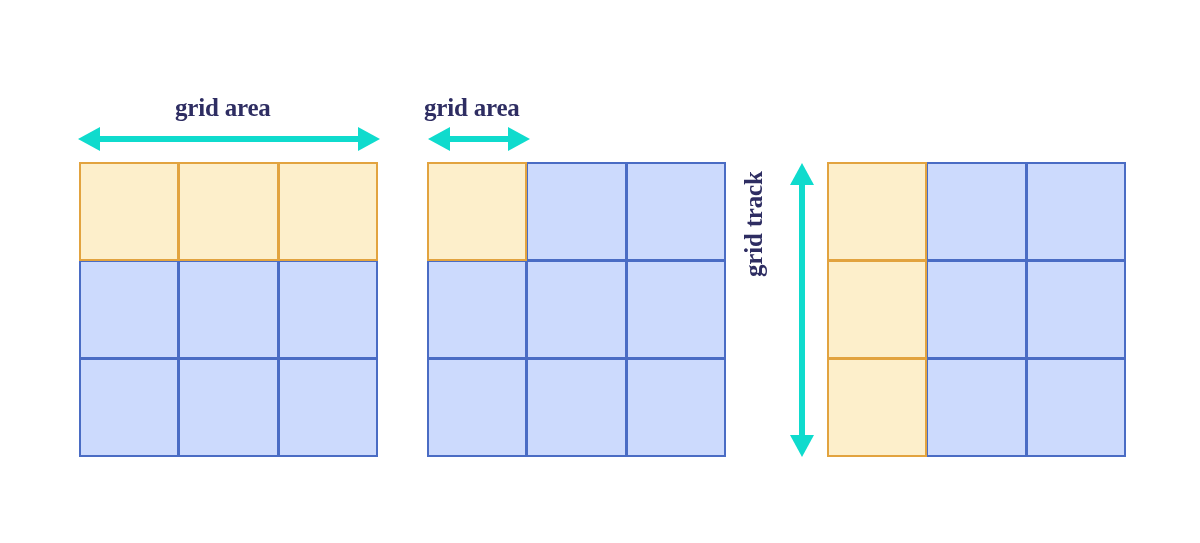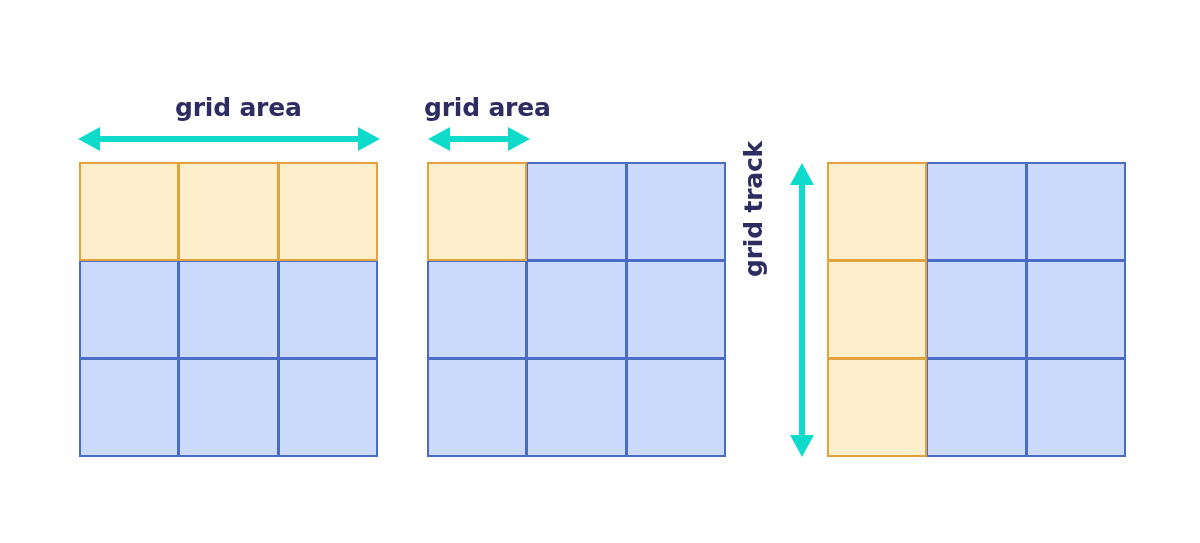--- a/index.html
+++ b/index.html
@@ -21,6 +21,7 @@
     inset: 0;
     width: 1200px;
     height: 543px;
+    font-family: Liberation Serif, serif;
   }
 
   

